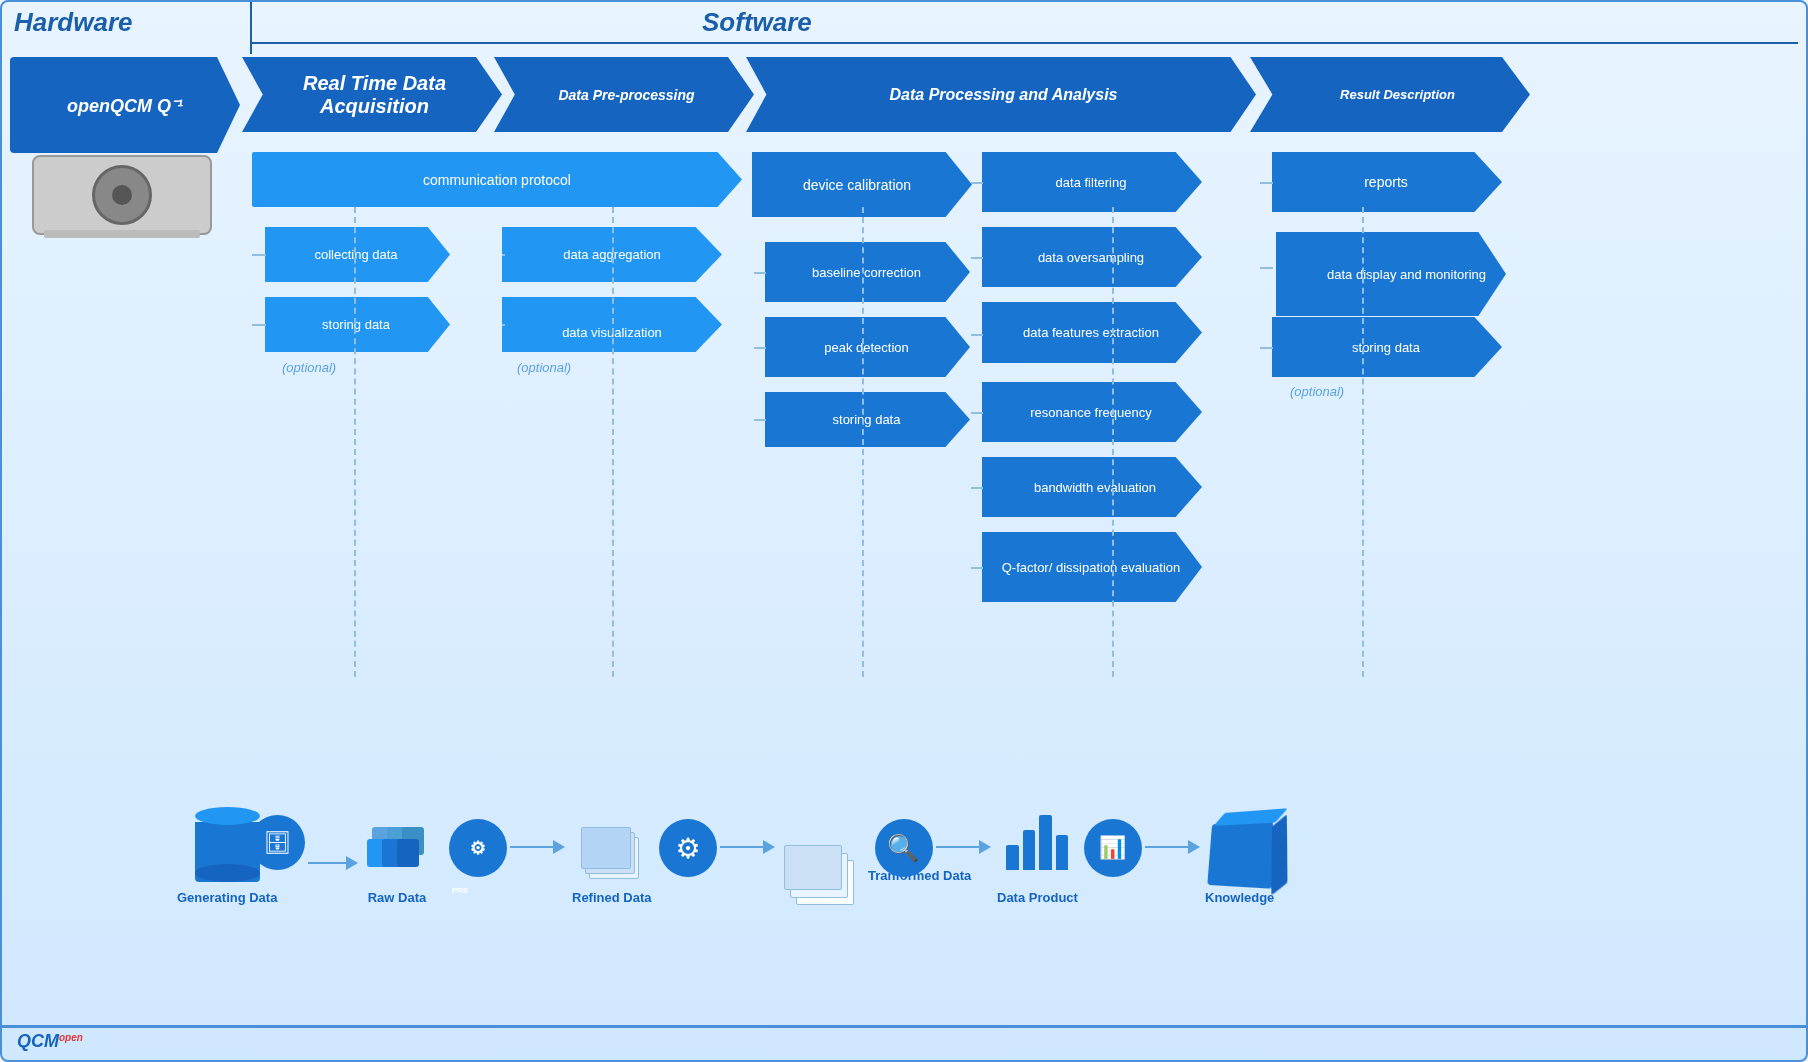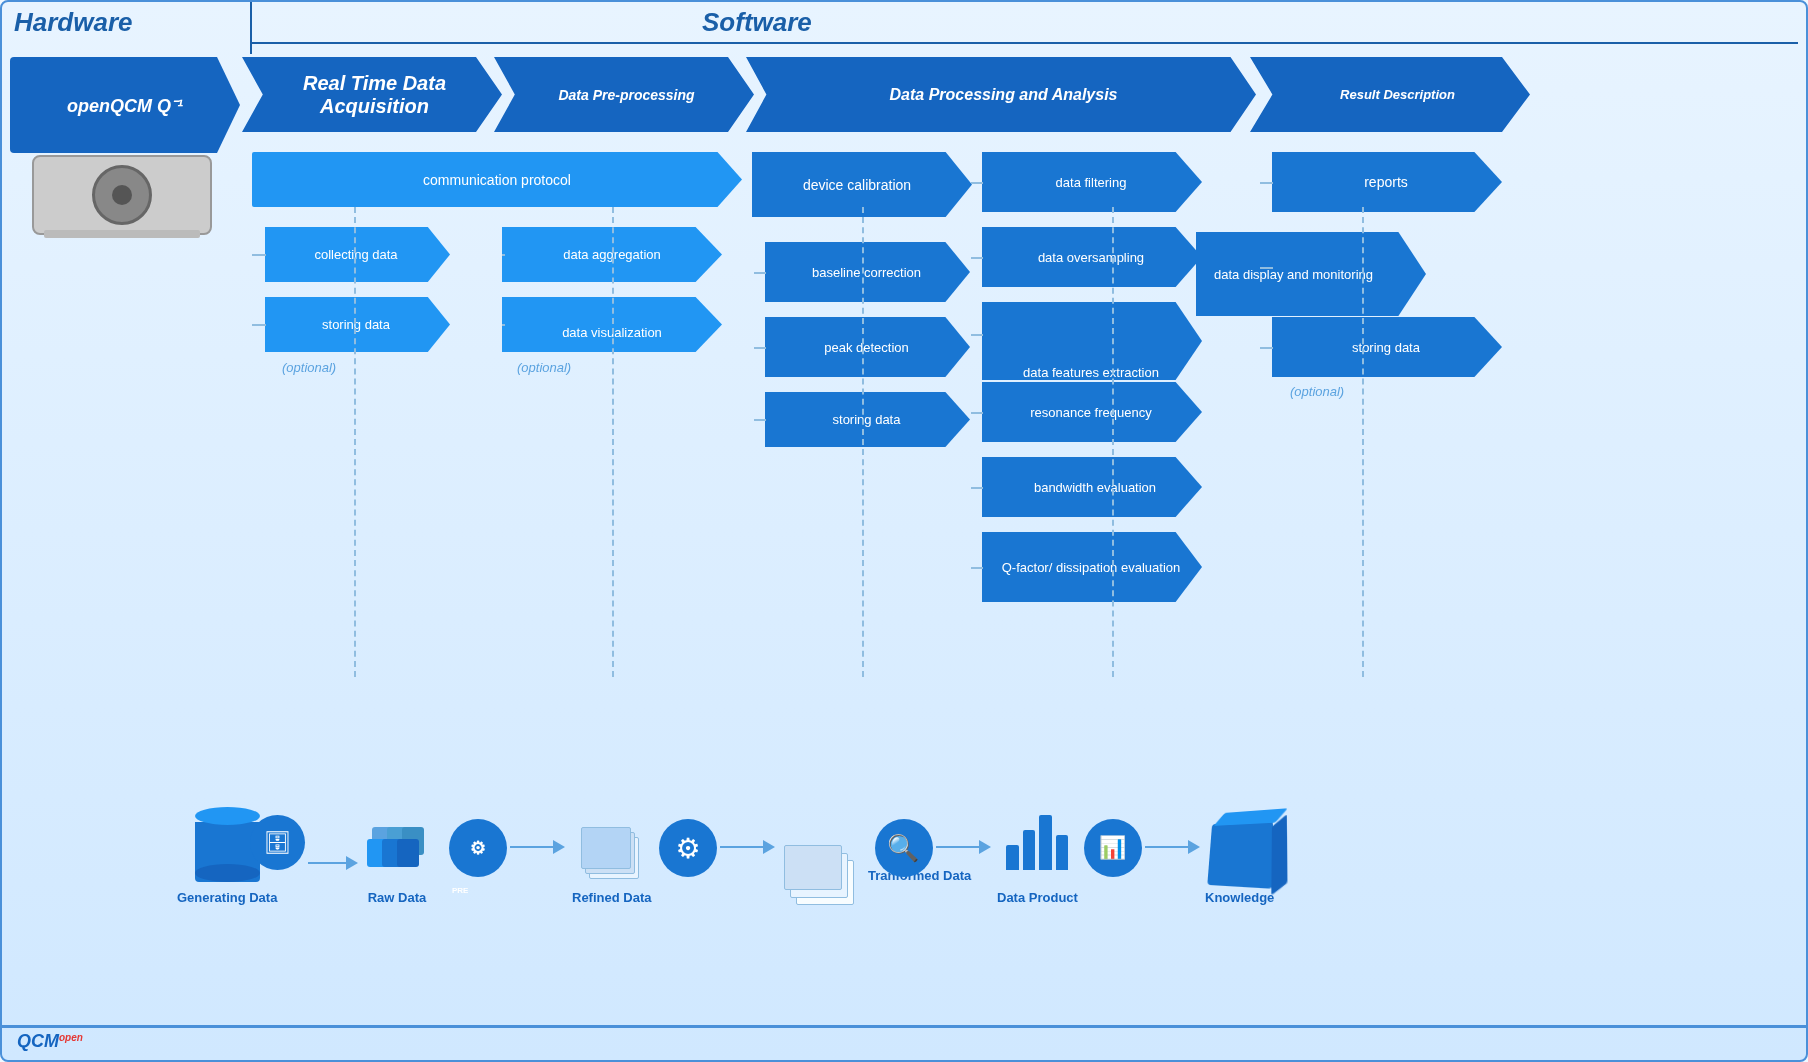--- a/index.html
+++ b/index.html
@@ -139,7 +139,7 @@
     <span>reports</span>
   </div>
 
-  <div style="position:absolute;top:230px;left:1194px;width:230px;height:84px;background:#1976d2;color:white;font-size:13px;display:flex;align-items:center;justify-content:flex-start;text-align:center;clip-path:polygon(0% 0%, 88% 0%, 100% 50%, 88% 100%, 0% 100%);padding:0 20px 0 18px;">
+  <div style="position:absolute;top:230px;left:1274px;width:230px;height:84px;background:#1976d2;color:white;font-size:13px;display:flex;align-items:center;justify-content:flex-end;text-align:center;clip-path:polygon(0% 0%, 88% 0%, 100% 50%, 88% 100%, 0% 100%);padding:0 20px 0 18px;">
     <span>data display and monitoring</span>
   </div>
 

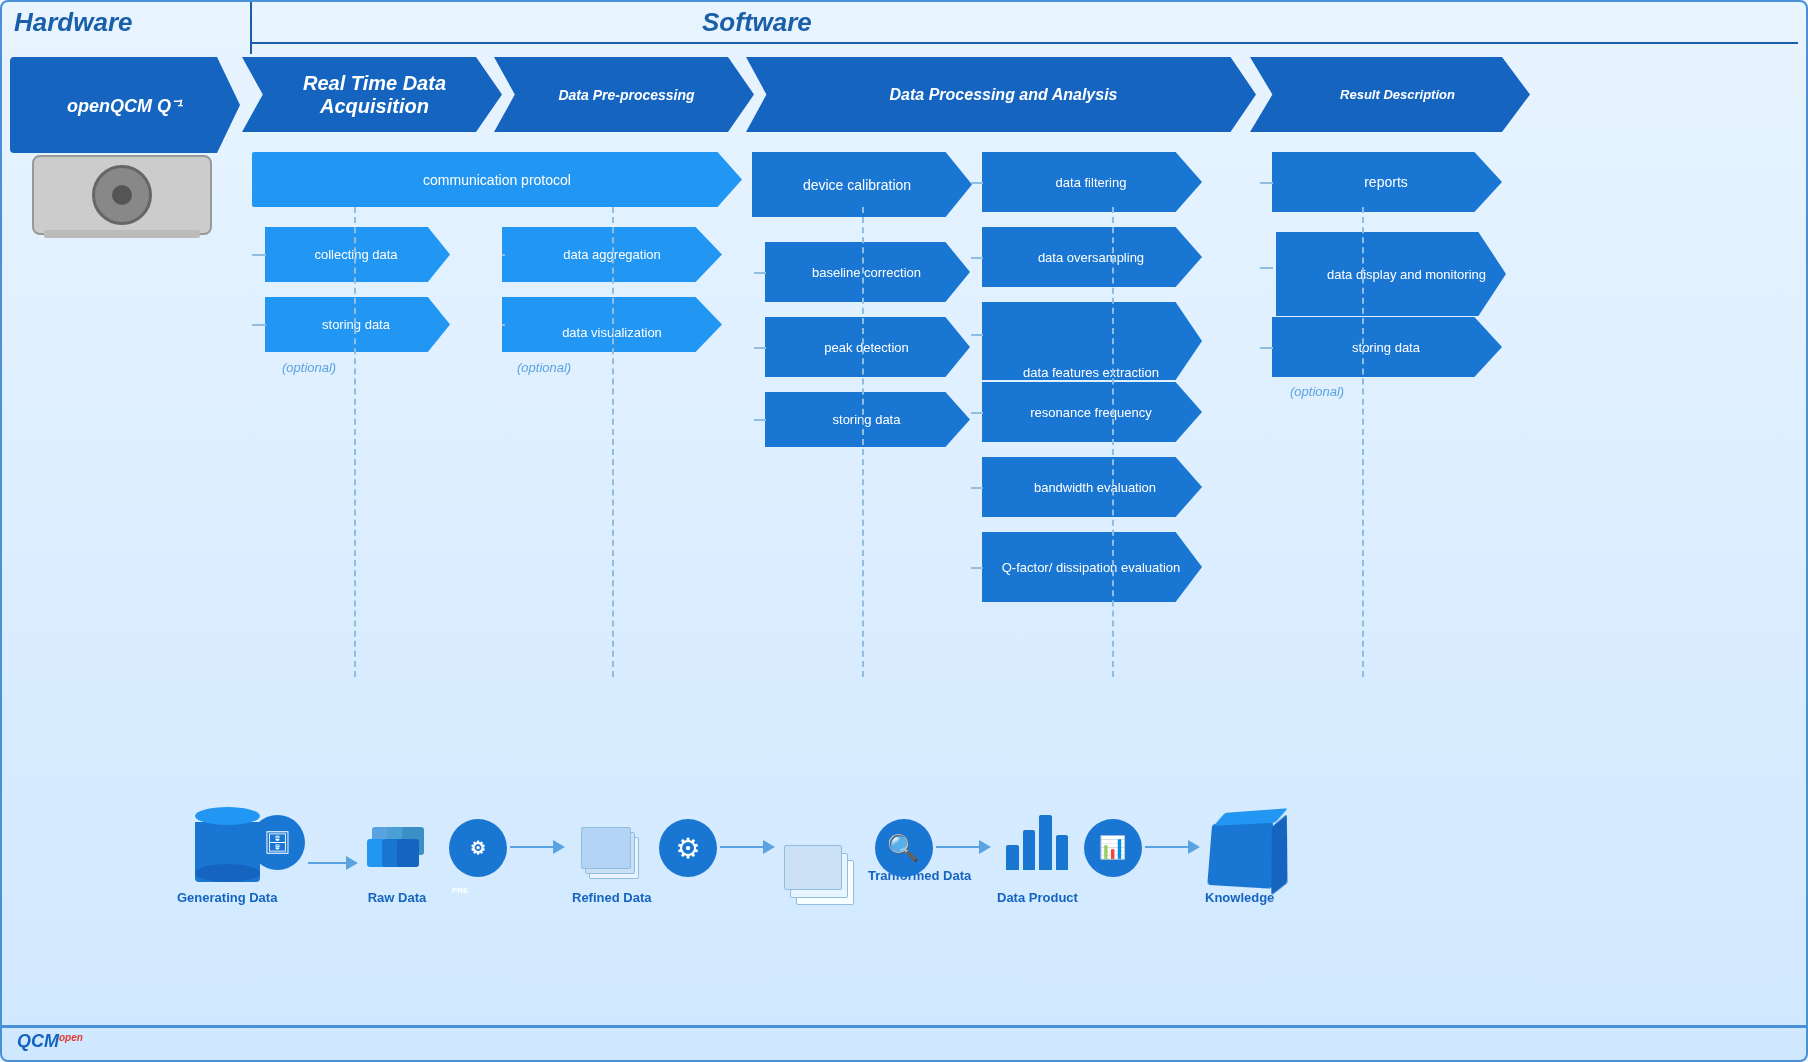--- a/index.html
+++ b/index.html
@@ -117,7 +117,7 @@
     <span>data oversampling</span>
   </div>
 
-  <div style="position:absolute;top:300px;left:980px;width:220px;height:78px;background:#1976d2;color:white;font-size:13px;display:flex;align-items:flex-end;justify-content:center;text-align:center;clip-path:polygon(0% 0%, 88% 0%, 100% 50%, 88% 100%, 0% 100%);padding:0 20px 0 18px;">
+  <div style="position:absolute;top:300px;left:980px;width:220px;height:61px;background:#1976d2;color:white;font-size:13px;display:flex;align-items:center;justify-content:center;text-align:center;clip-path:polygon(0% 0%, 88% 0%, 100% 50%, 88% 100%, 0% 100%);padding:0 20px 0 18px;">
     <span>data features extraction</span>
   </div>
 

